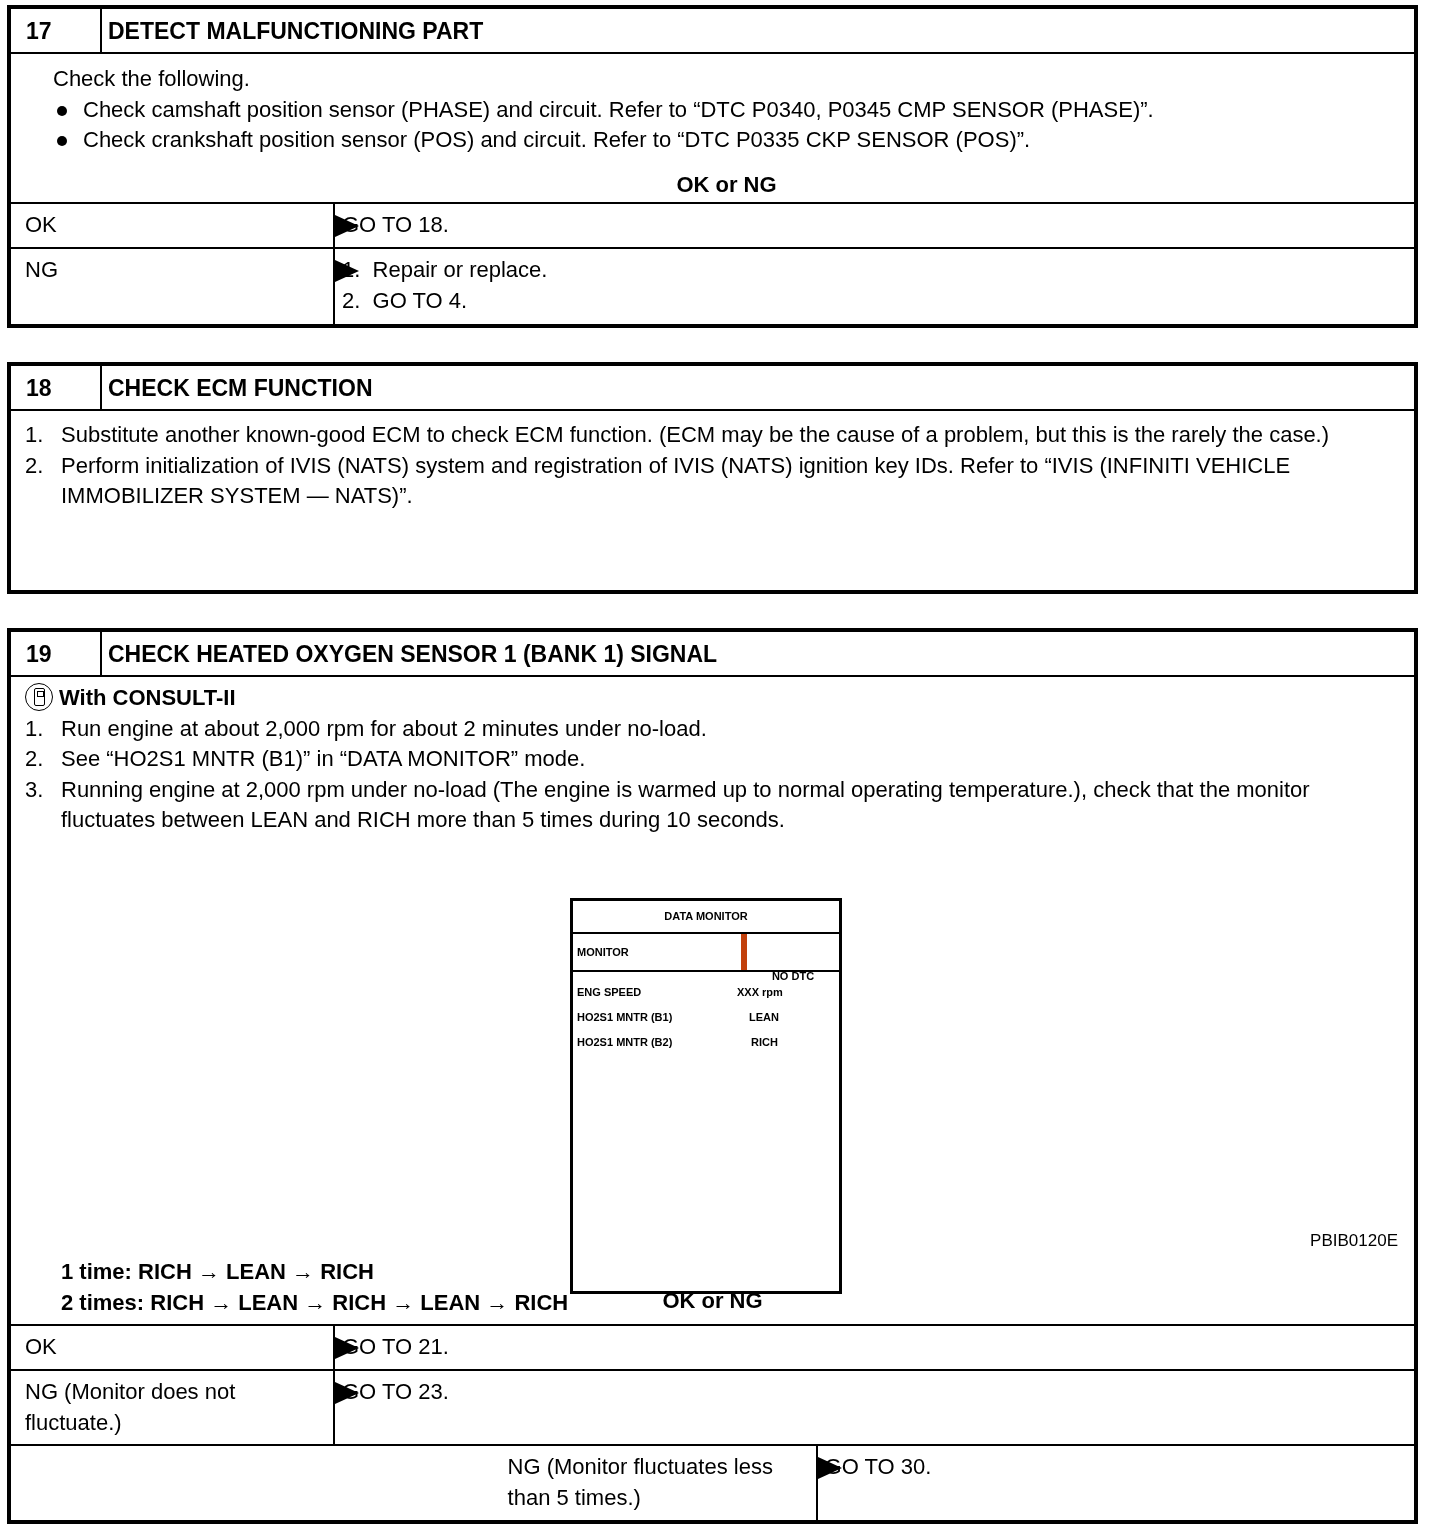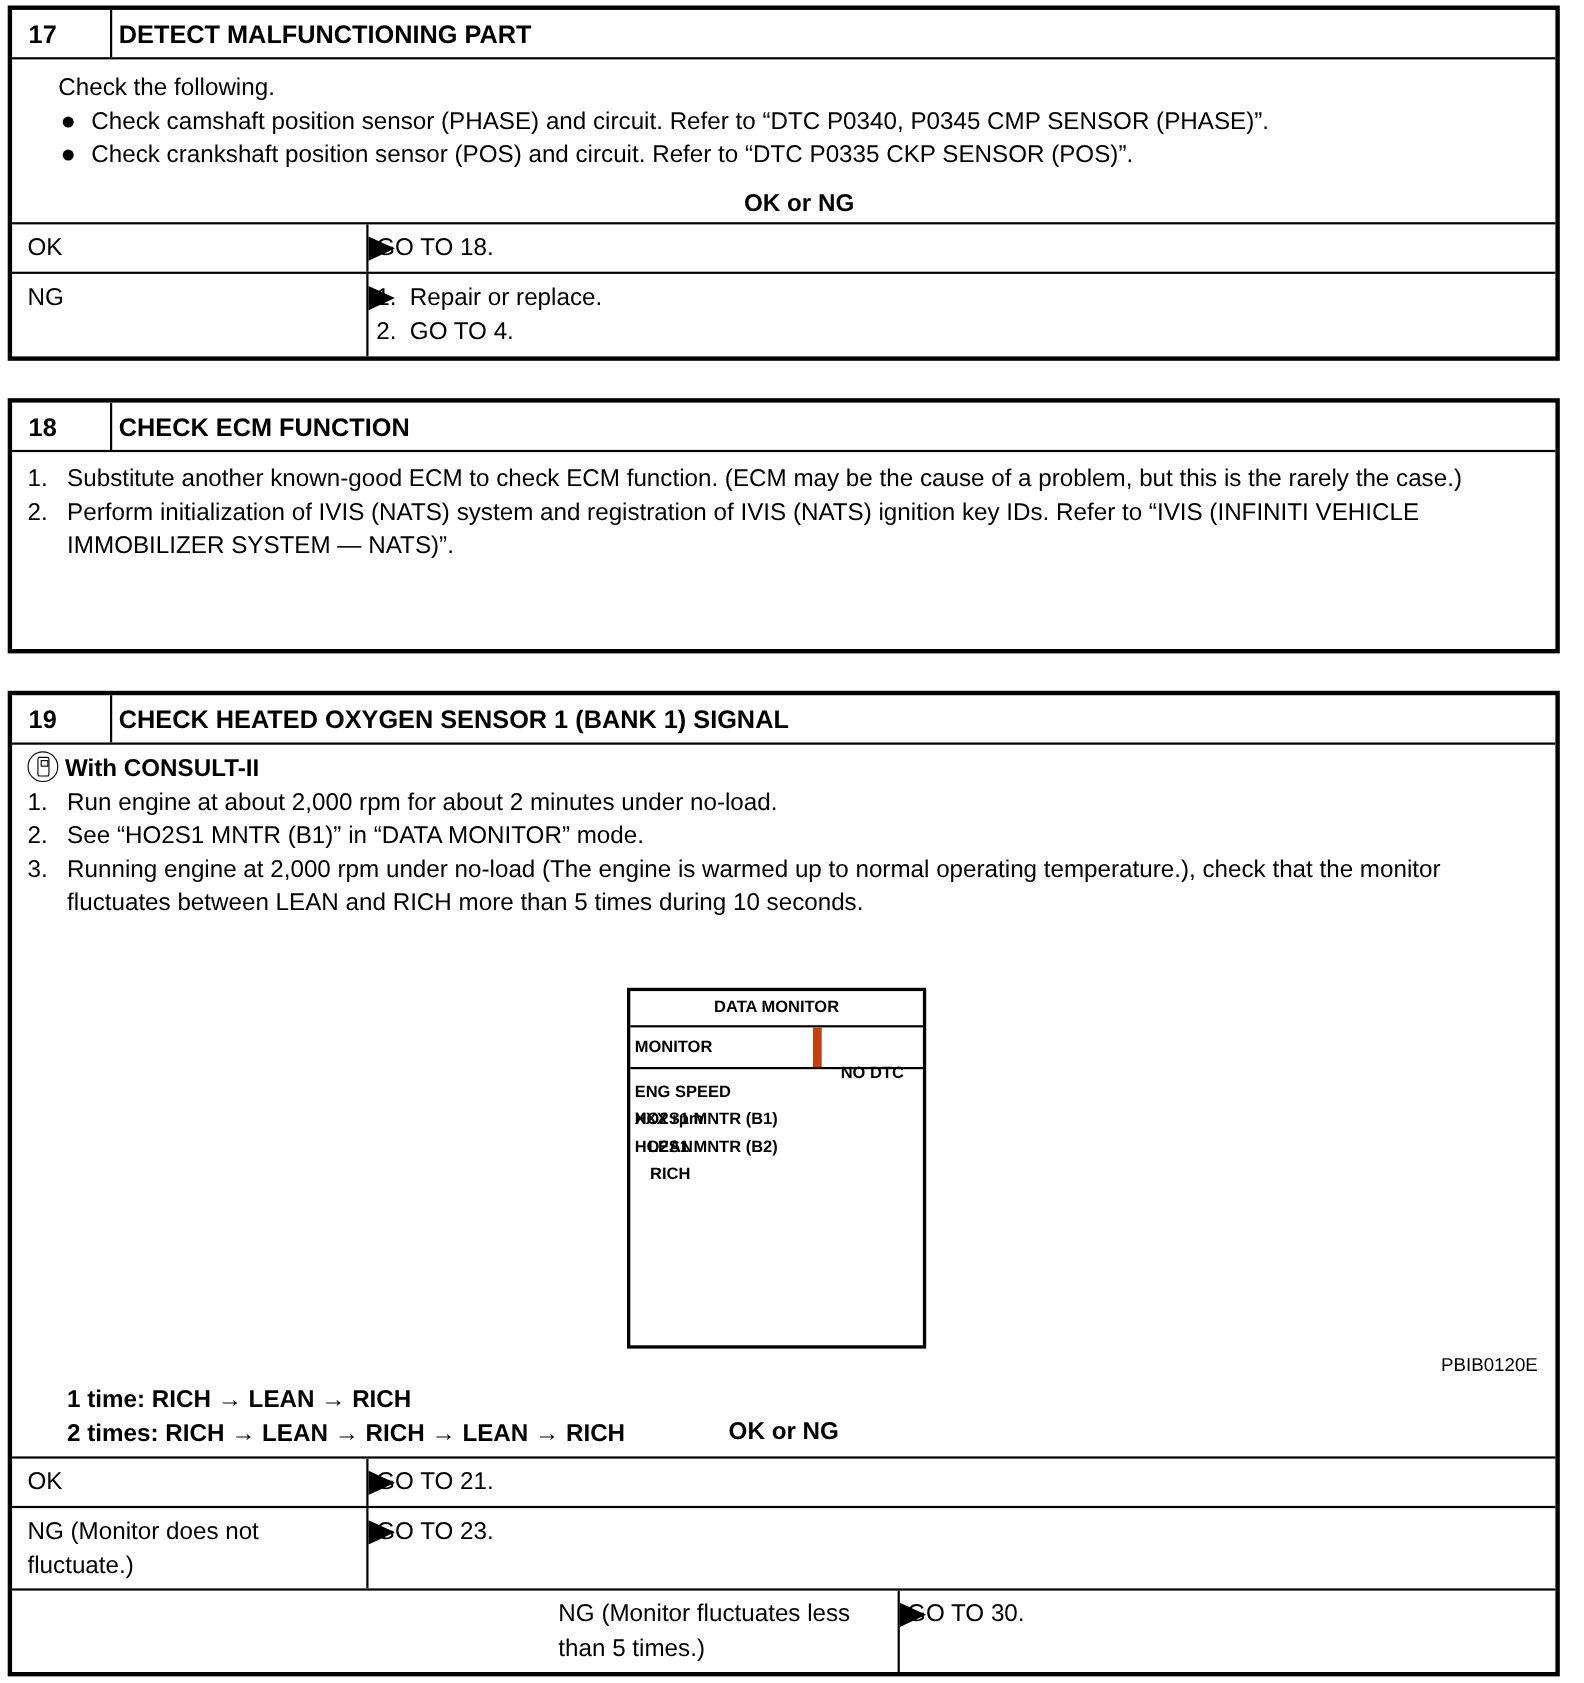--- a/index.html
+++ b/index.html
@@ -58,8 +58,8 @@
     border: 1px solid #000; z-index: 1;
   }
   .dm {
-    position: absolute; left: 559px; top: 221px; width: 272px; height: 328px;
-    border: 3px solid #000; box-sizing: border-box; font-weight: bold; font-size: 15px;
+    position: absolute; left: 559px; top: 221px; width: 272px; height: 396px;
+    border: 3px solid #000; box-sizing: border-box; font-weight: bold; font-size: 11px;
   }
   .dm .dm-title { height: 31px; border-bottom: 2px solid #000; text-align: center; line-height: 30px; }
   .dm .dm-sub { display: flex; height: 38px; border-bottom: 2px solid #000; box-sizing: border-box; }

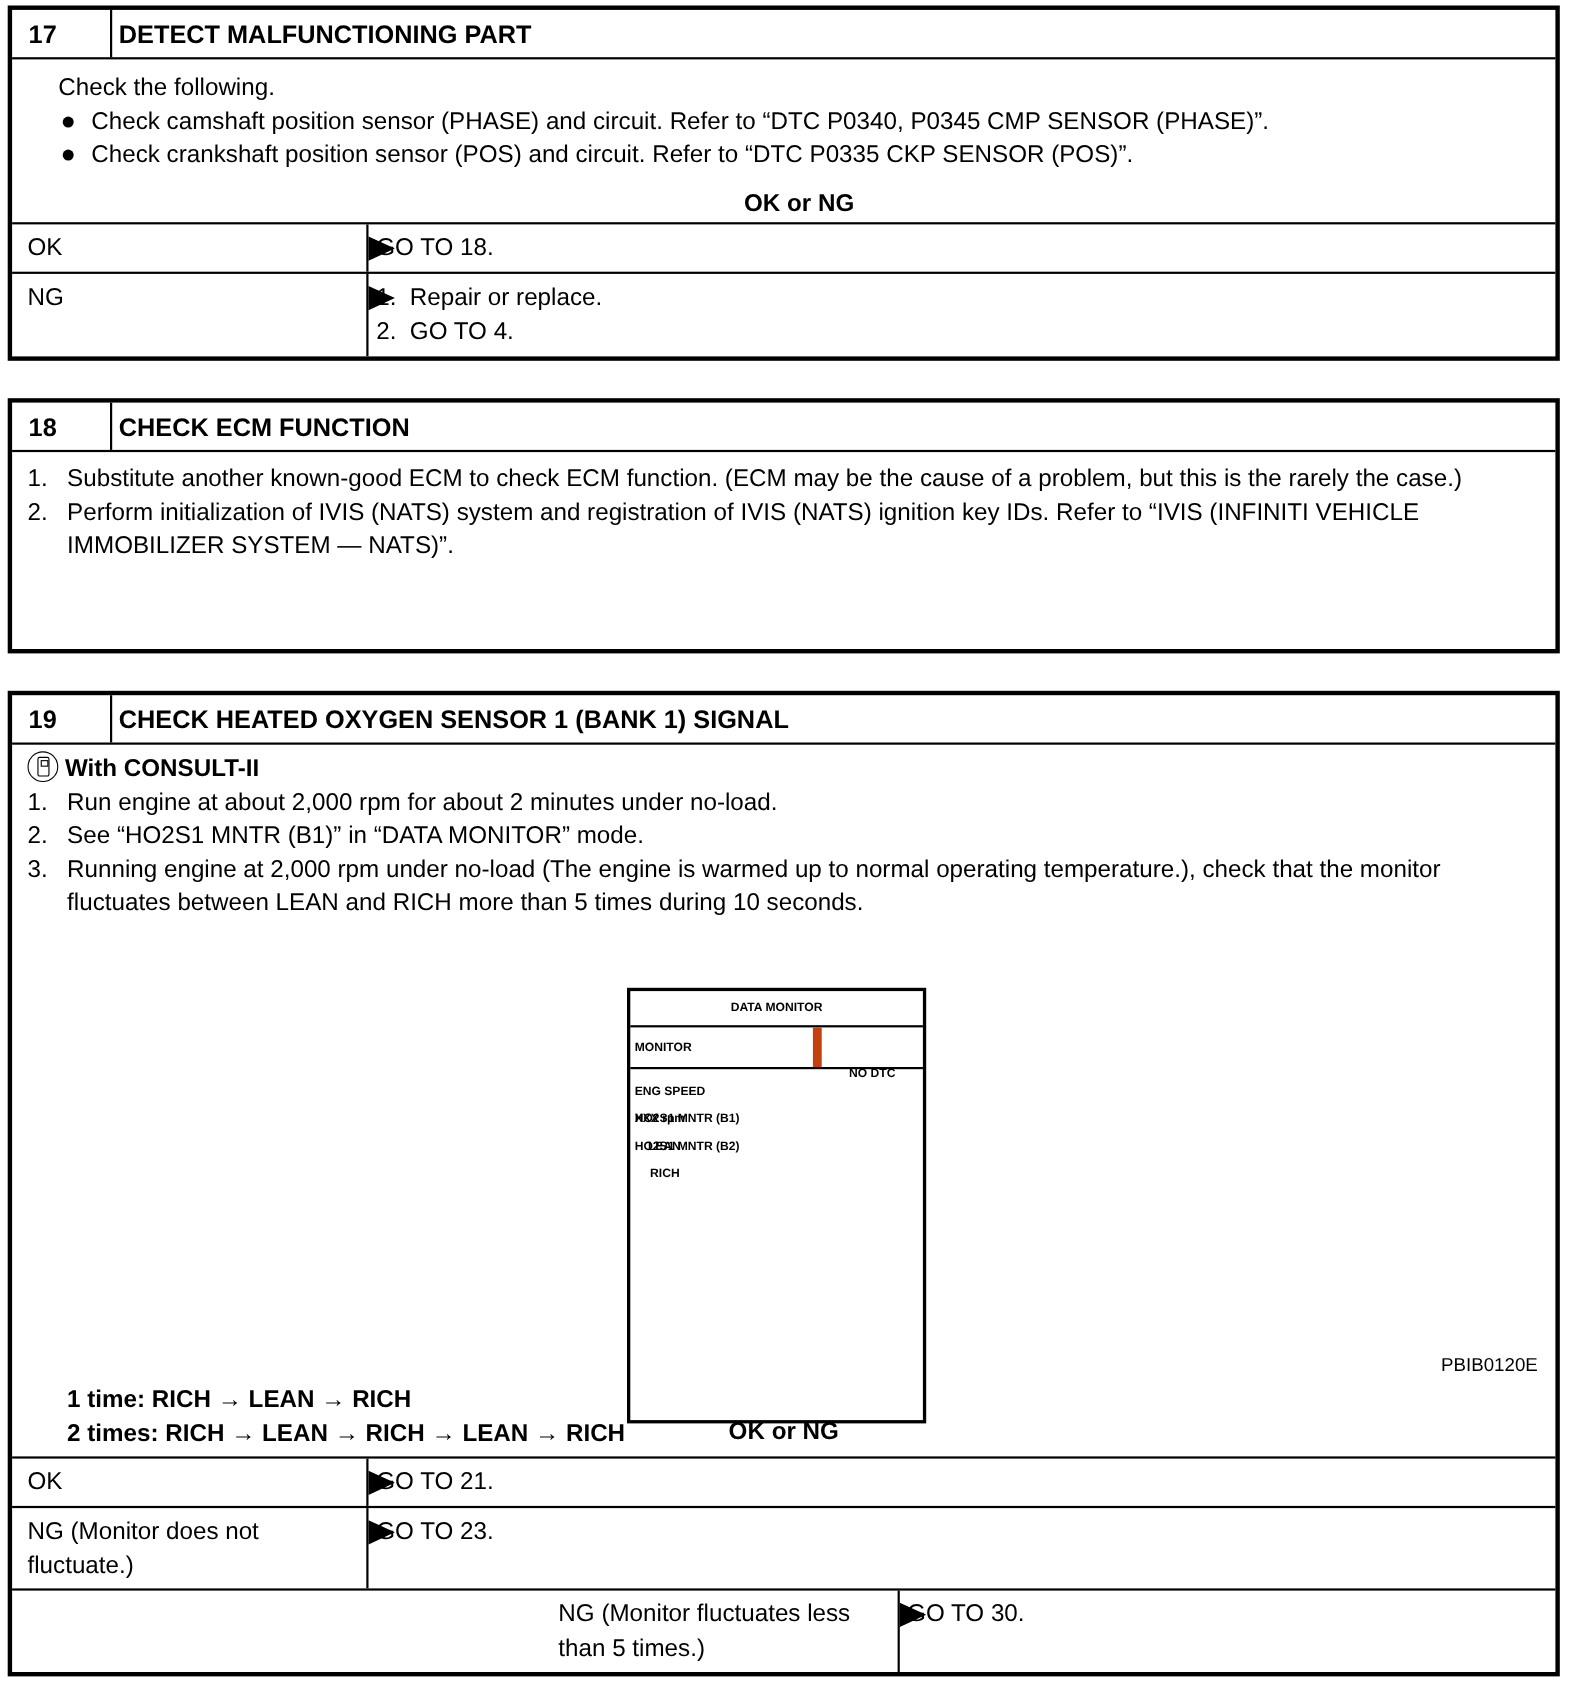--- a/index.html
+++ b/index.html
@@ -63,7 +63,7 @@
   }
   .dm .dm-title { height: 31px; border-bottom: 2px solid #000; text-align: center; line-height: 30px; }
   .dm .dm-sub { display: flex; height: 38px; border-bottom: 2px solid #000; box-sizing: border-box; }
-  .dm .dm-sub .c1 { width: 174px; border-right: 8px solid #c2410c; padding-left: 4px; line-height: 36px; box-sizing: border-box;}
+  .dm .dm-sub .c1 { width: 174px; border-right: 6px solid #c2410c; padding-left: 4px; line-height: 36px; box-sizing: border-box;}
   .dm .dm-sub .c2 { flex: 1; text-align: center; line-height: 36px; margin-top: 24px; }
   .dm .dm-rows { padding: 8px 0 0 4px; }
   .dm .dm-row { display: flex; height: 25px; line-height: 25px; flex-direction: column; }

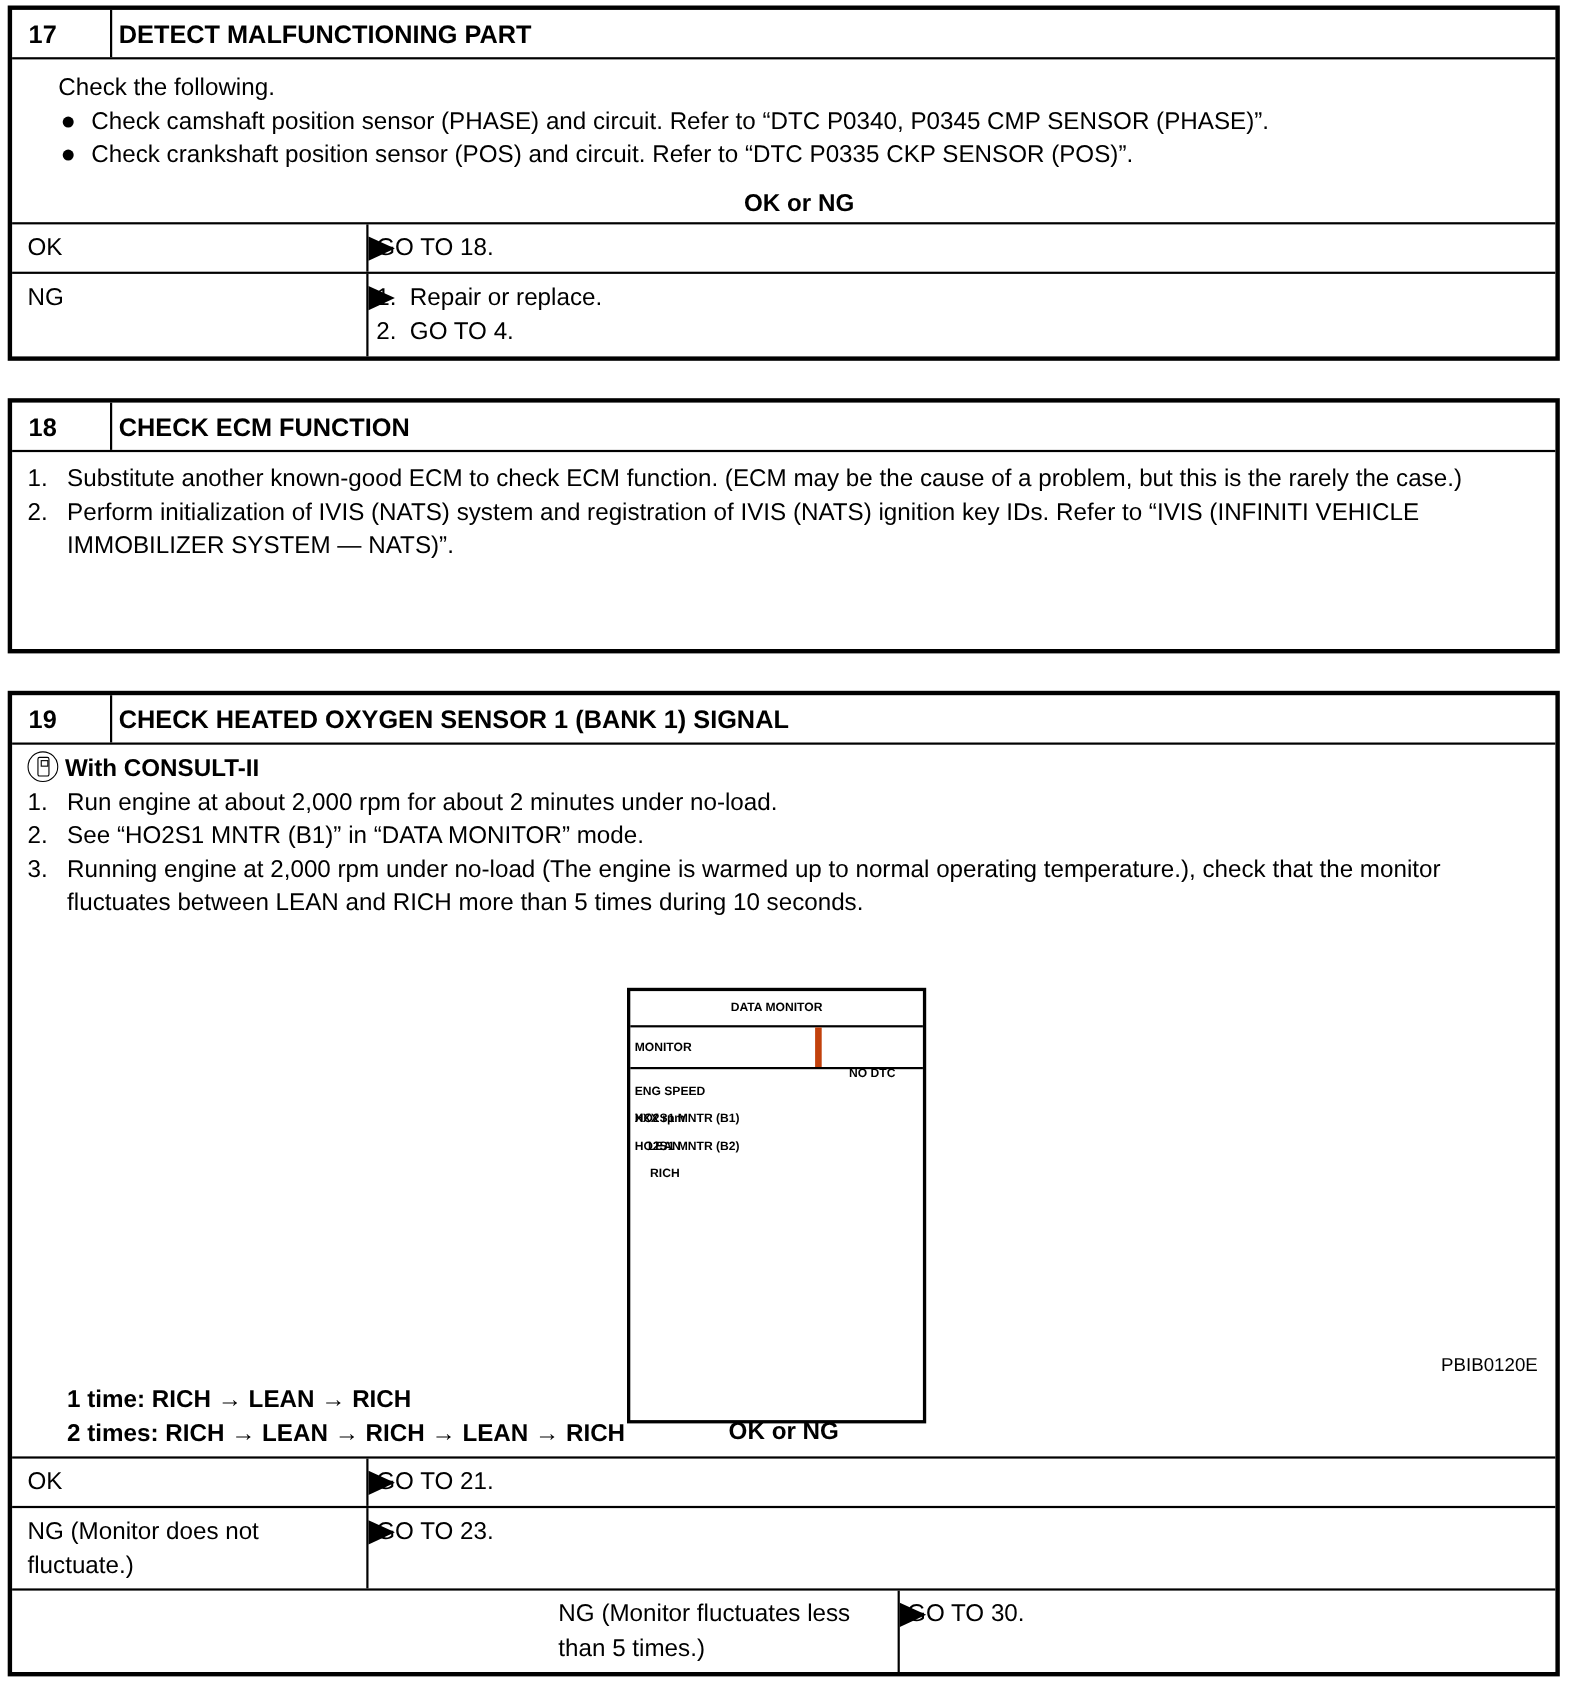--- a/index.html
+++ b/index.html
@@ -66,7 +66,7 @@
   .dm .dm-sub .c1 { width: 174px; border-right: 6px solid #c2410c; padding-left: 4px; line-height: 36px; box-sizing: border-box;}
   .dm .dm-sub .c2 { flex: 1; text-align: center; line-height: 36px; margin-top: 24px; }
   .dm .dm-rows { padding: 8px 0 0 4px; }
-  .dm .dm-row { display: flex; height: 25px; line-height: 25px; flex-direction: column; }
+  .dm .dm-row { display: flex; height: 25px; line-height: 25px; }
   .dm .dm-row .k { width: 160px; }
   .fig-id { position: absolute; right: 16px; top: 549px; font-size: 17px; }
   .seq { font-weight: bold; font-size: 22px; }

